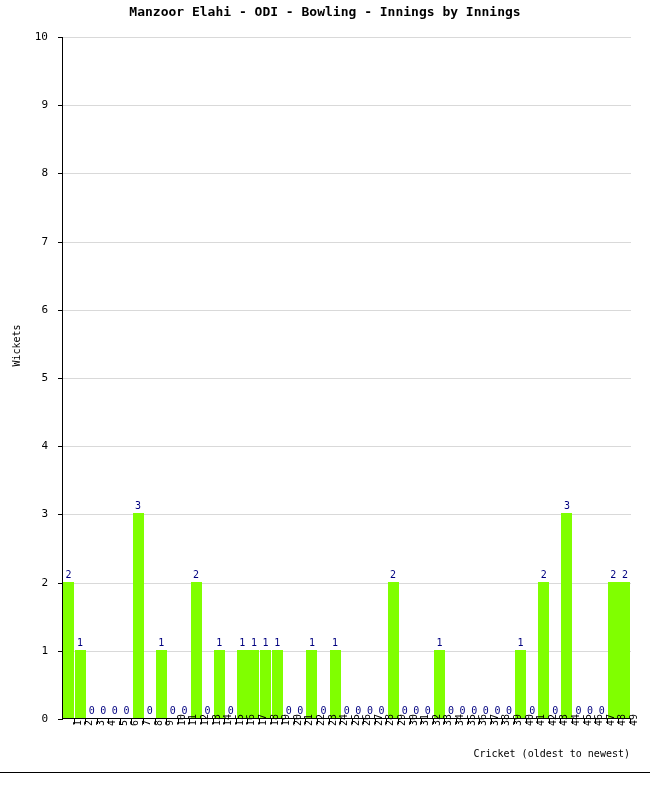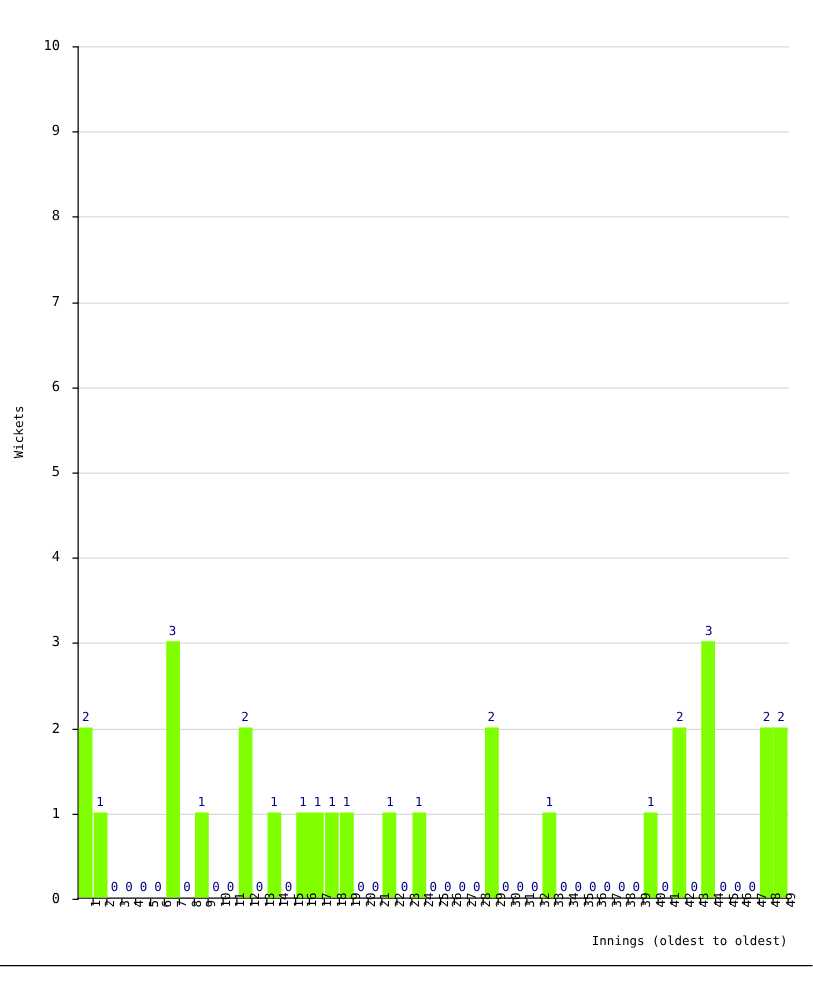--- a/index.html
+++ b/index.html
@@ -174,6 +174,7 @@
 
 <div id="chart-root">
 
+  <div id="chart-title">Manzoor Elahi - ODI - Bowling - Innings by Innings</div>
 
   <div id="ylabel-wrap">
       <div class="ylabel" style="left: 0px; width: 48px; right: auto; top: 712px;">0</div>

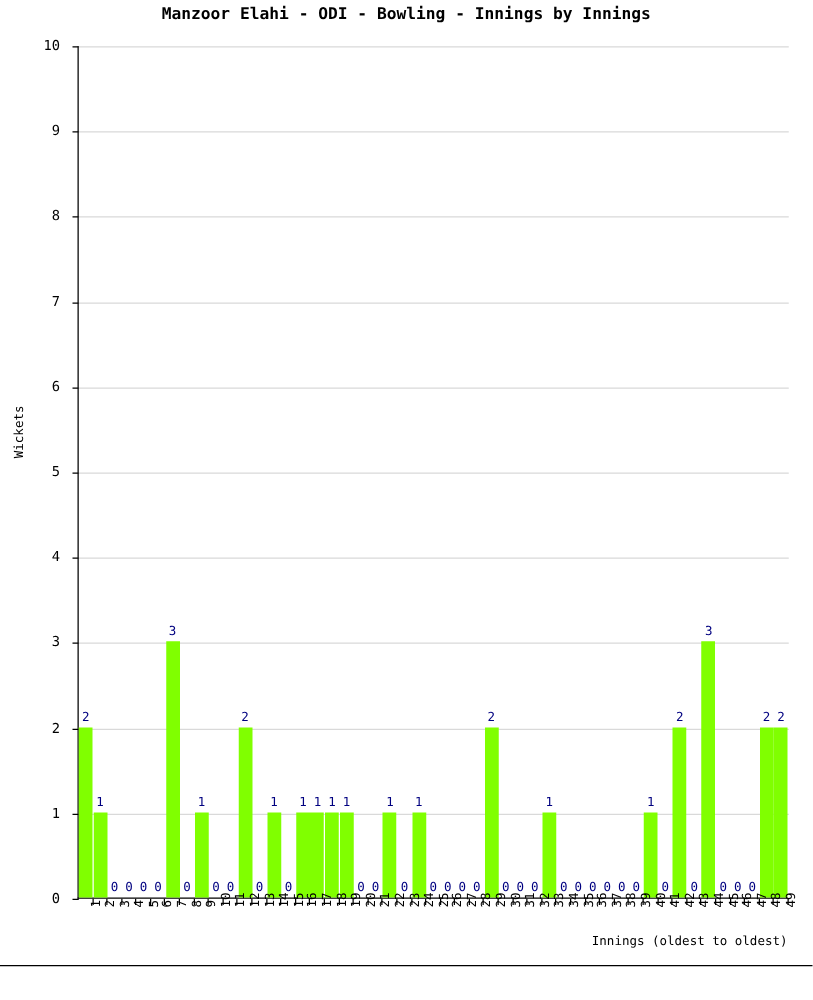--- a/index.html
+++ b/index.html
@@ -393,7 +393,7 @@
       <div class="xlabel" style="left: 565.914px; top: 0px;">49</div>
     </div>
 
-  <div id="xaxis-title">Innings (oldest to oldest)</div>
+  <div id="xaxis-title">Cricket (oldest to newest)</div>
 
   <div id="footer-rule"></div>
 </div>

